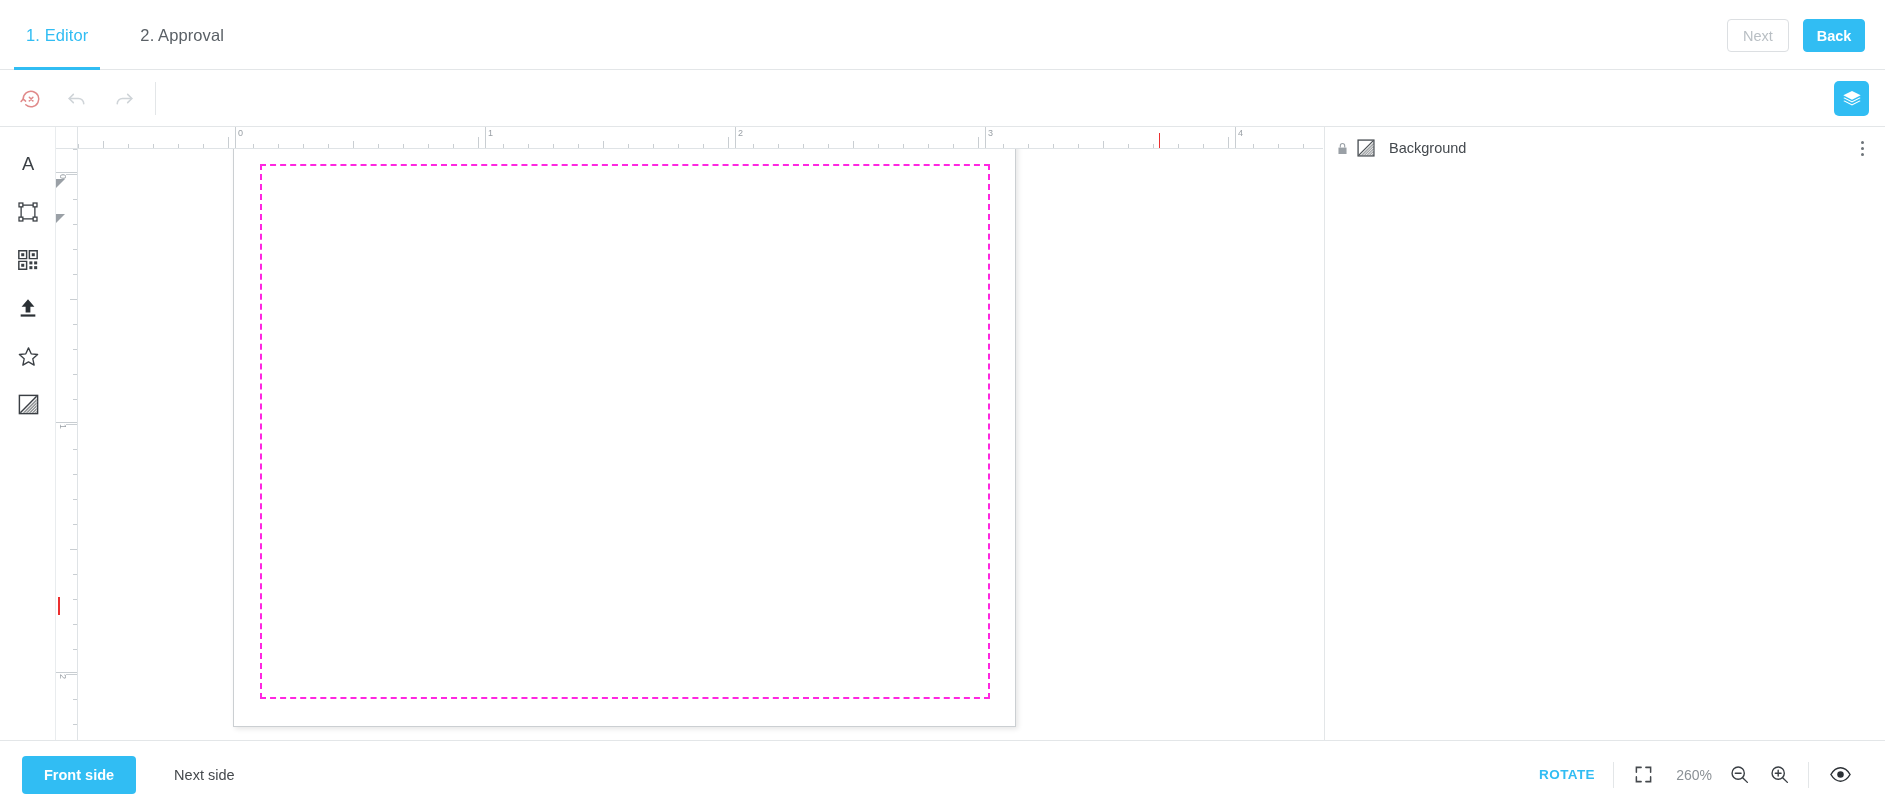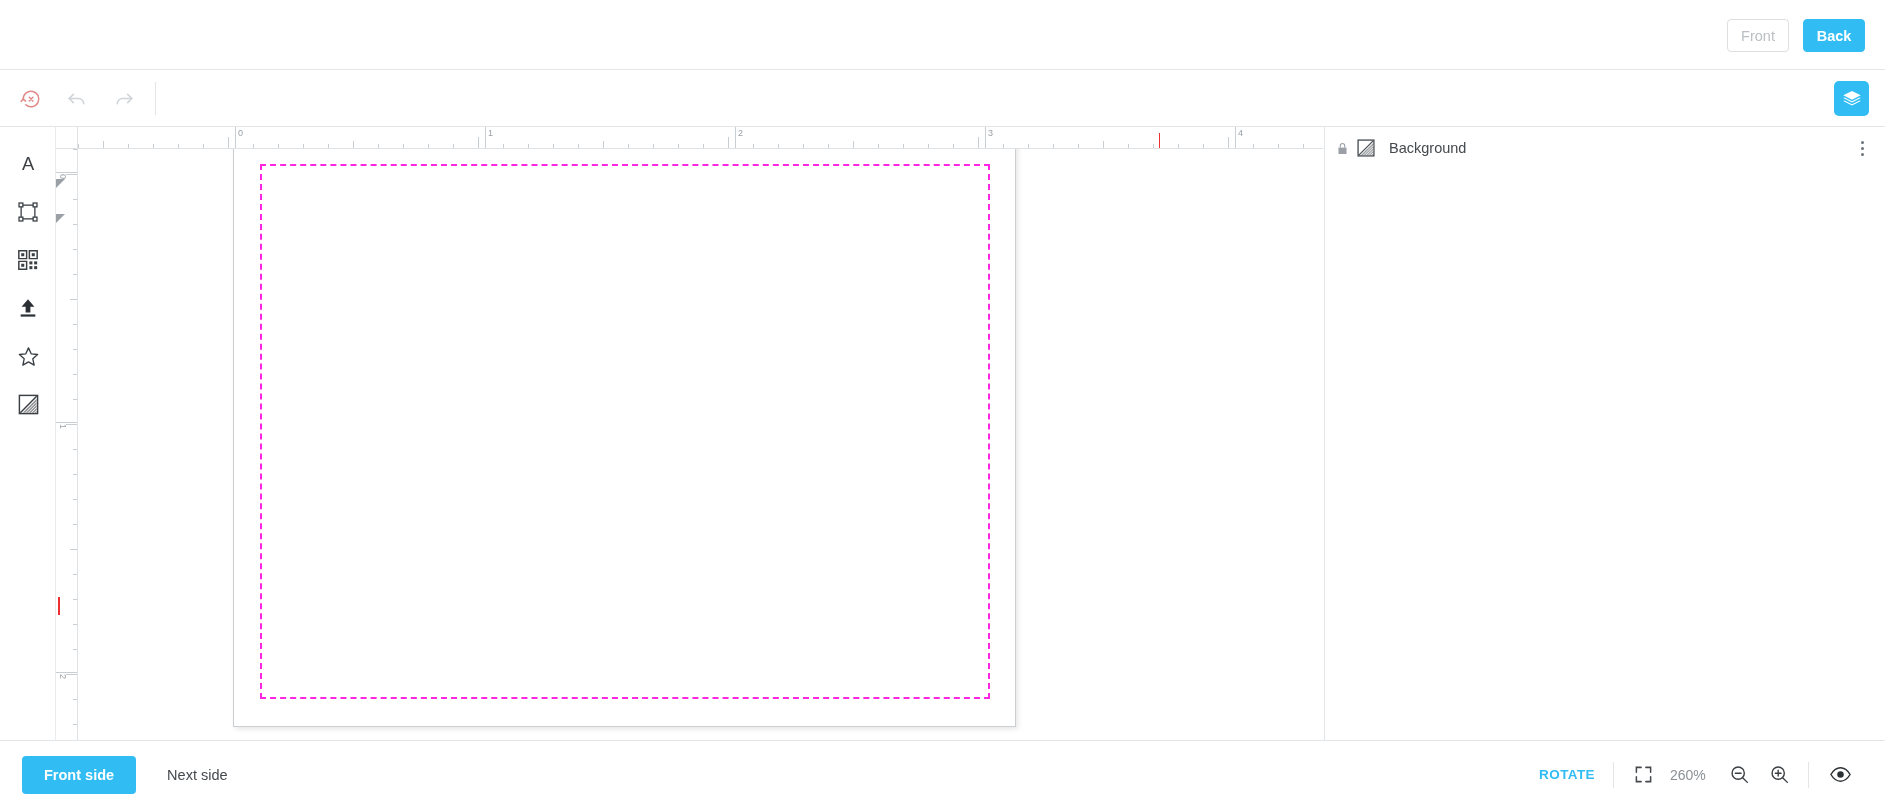--- a/index.html
+++ b/index.html
@@ -199,6 +199,14 @@
 <body>
 
 <div class="topbar">
+  <div class="tabs">
+    <div class="tab active">
+      <span>1. Editor</span>
+    </div>
+    <div class="tab">
+      <span>2. Approval</span>
+    </div>
+  </div>
   <div class="topbtns">
     <div class="btn-back">
       <span>Front</span>

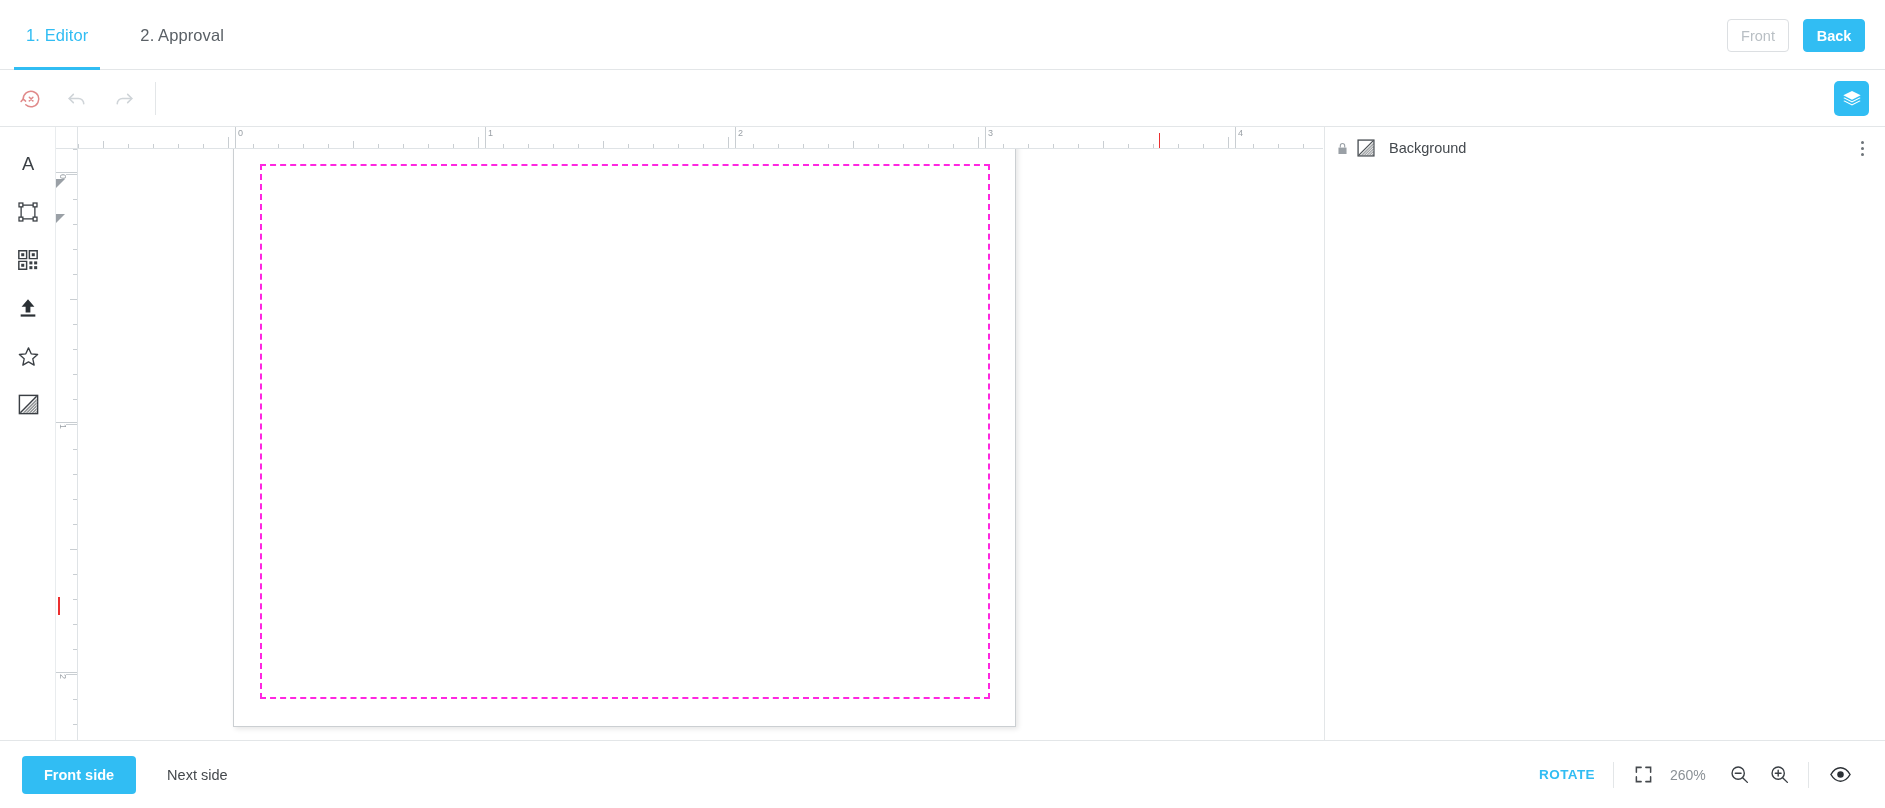--- a/index.html
+++ b/index.html
@@ -209,7 +209,7 @@
   </div>
   <div class="topbtns">
     <div class="btn-back">
-      <span>Front</span>
+      <span>Next</span>
     </div>
     <div class="btn-next">
       <span>Back</span>

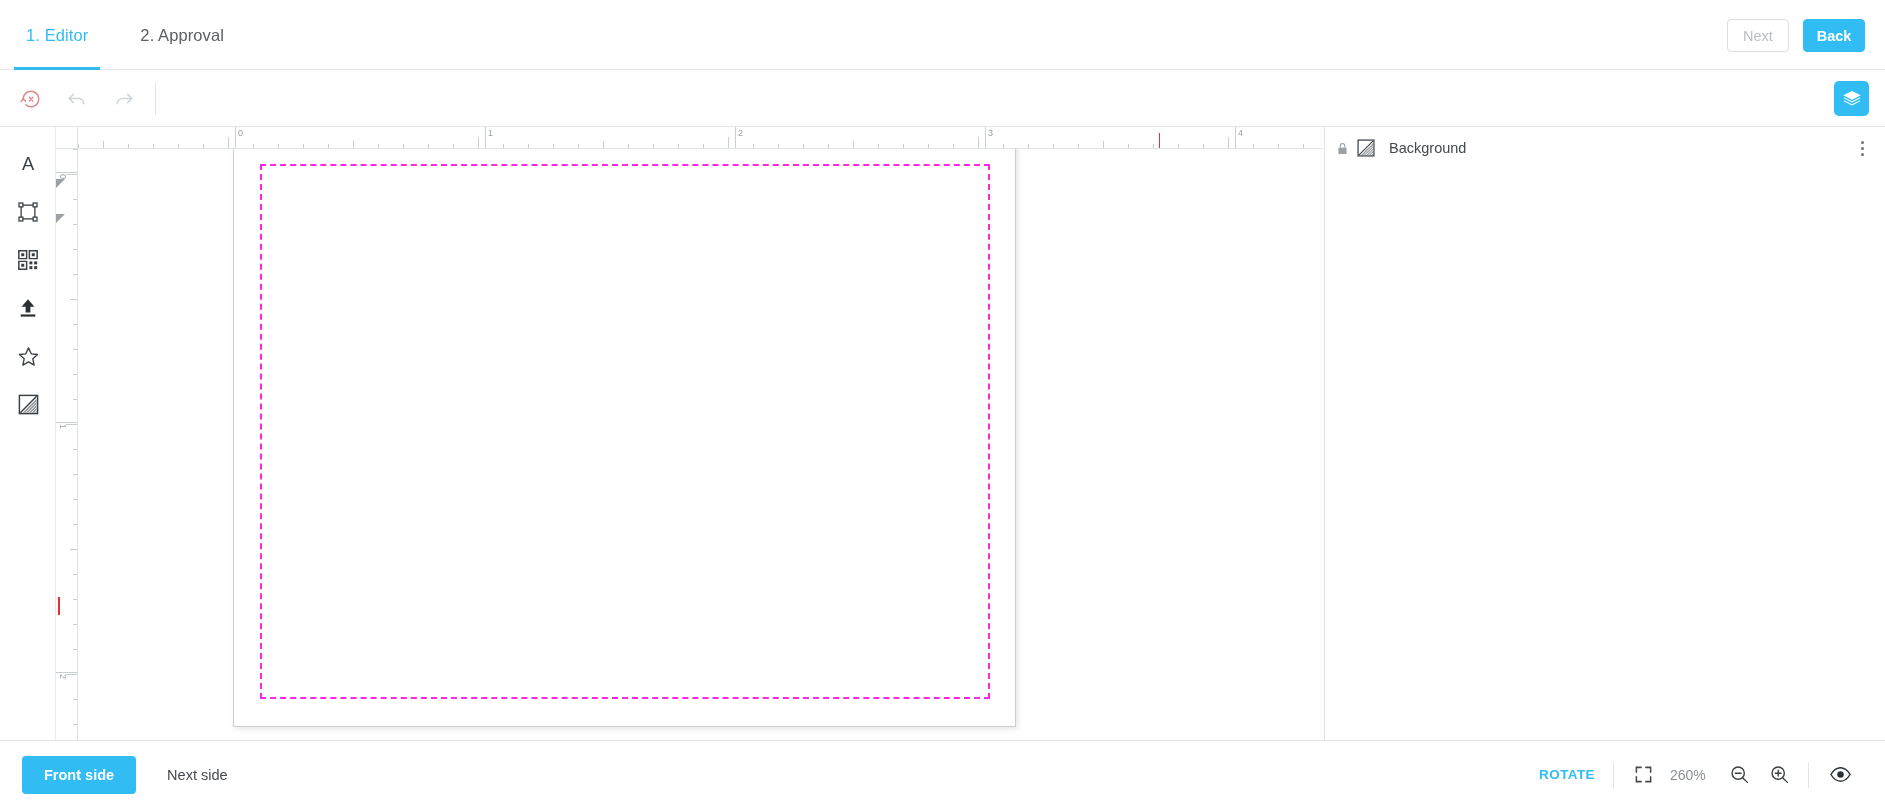--- a/index.html
+++ b/index.html
@@ -171,7 +171,7 @@
     border-top: 1px solid #e3e6e8;
     display: flex; align-items: center;
   }
-  .side-group { position: absolute; left: 22px; display: flex; align-items: flex-start; gap: 9px; }
+  .side-group { position: absolute; left: 22px; display: flex; align-items: flex-start; gap: 16px; }
   .btn-side-active {
     height: 38px; padding: 0 22px; border-radius: 4px;
     background: #31bdf3; color: #fff; font-size: 14.5px; font-weight: bold;

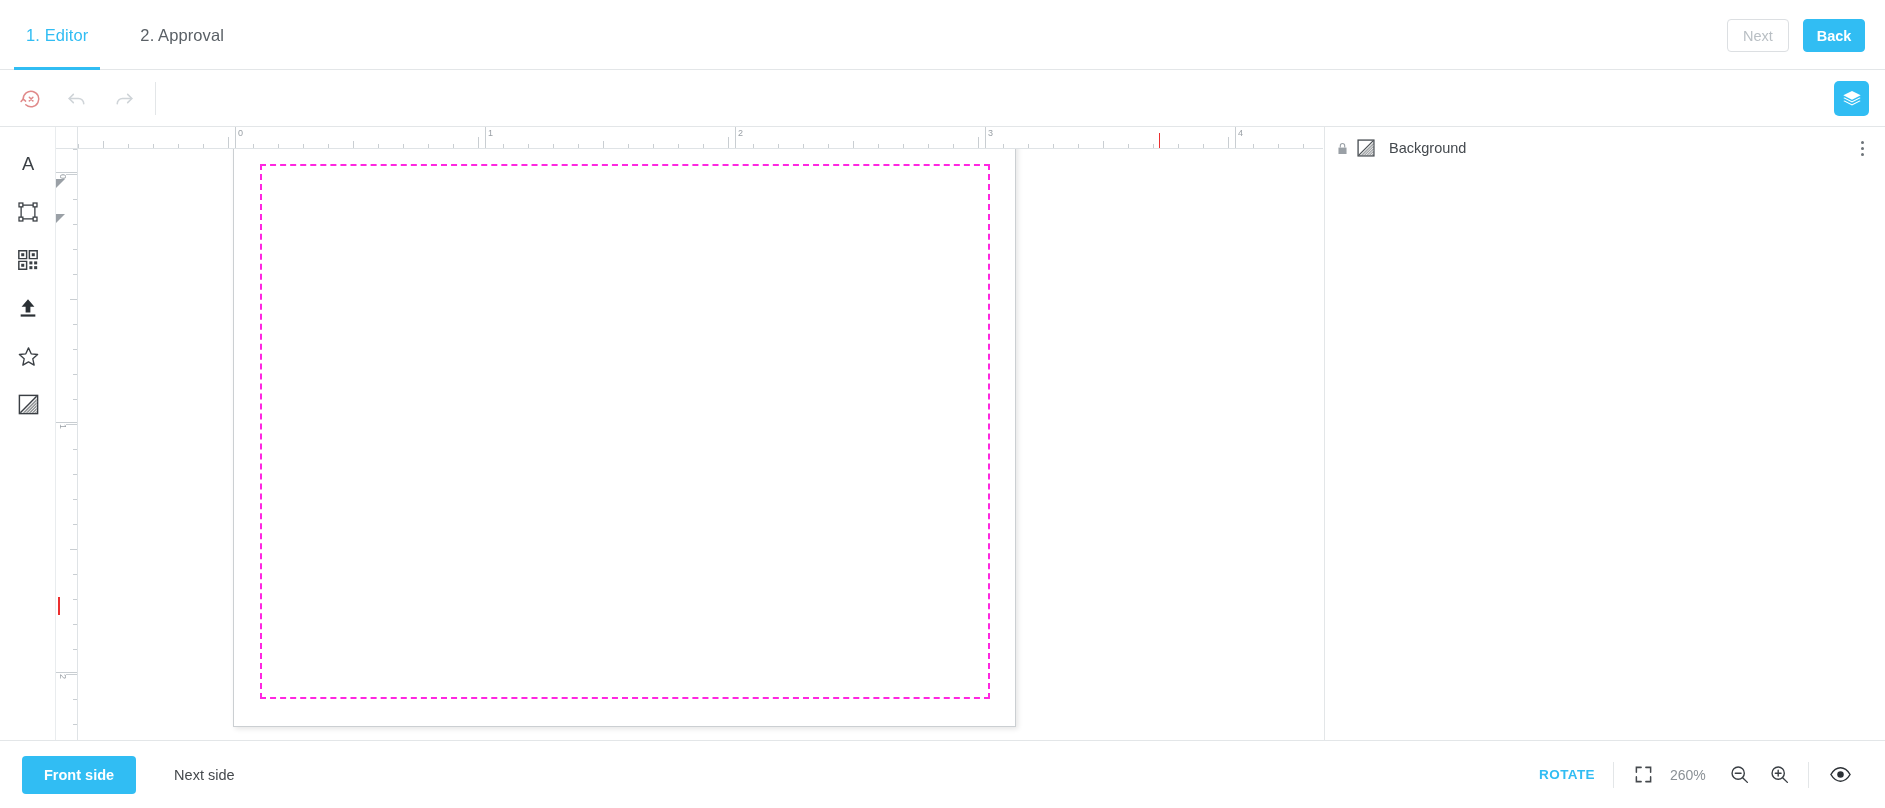--- a/index.html
+++ b/index.html
@@ -191,7 +191,7 @@
   }
   .bsep { width: 1px; height: 26px; background: #e3e6e8; }
   .zoom-group { display: flex; align-items: center; gap: 14px; padding: 0 16px; }
-  .zoom-pct { font-size: 14px; color: #8b9196; min-width: 42px; text-align: left; }
+  .zoom-pct { font-size: 14px; color: #8b9196; min-width: 42px; text-align: right; }
   .icobtn { width: 26px; height: 26px; display: flex; align-items: center; justify-content: center; cursor: pointer; }
   .eye-group { padding: 0 14px 0 18px; display: flex; align-items: center; }
 </style>

